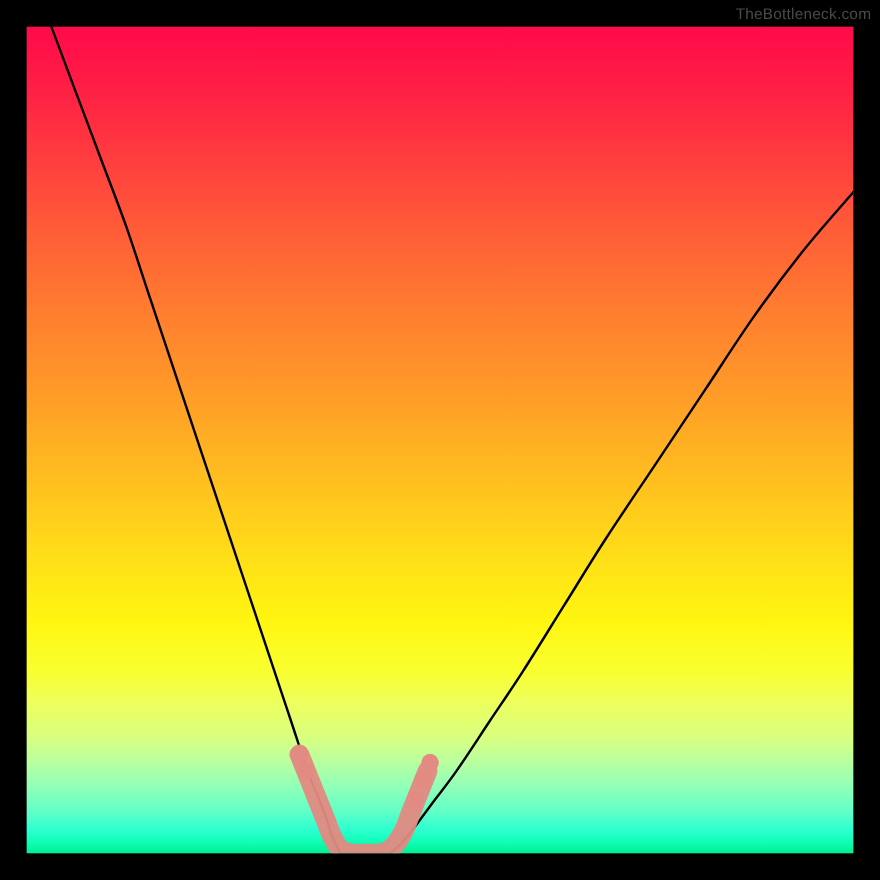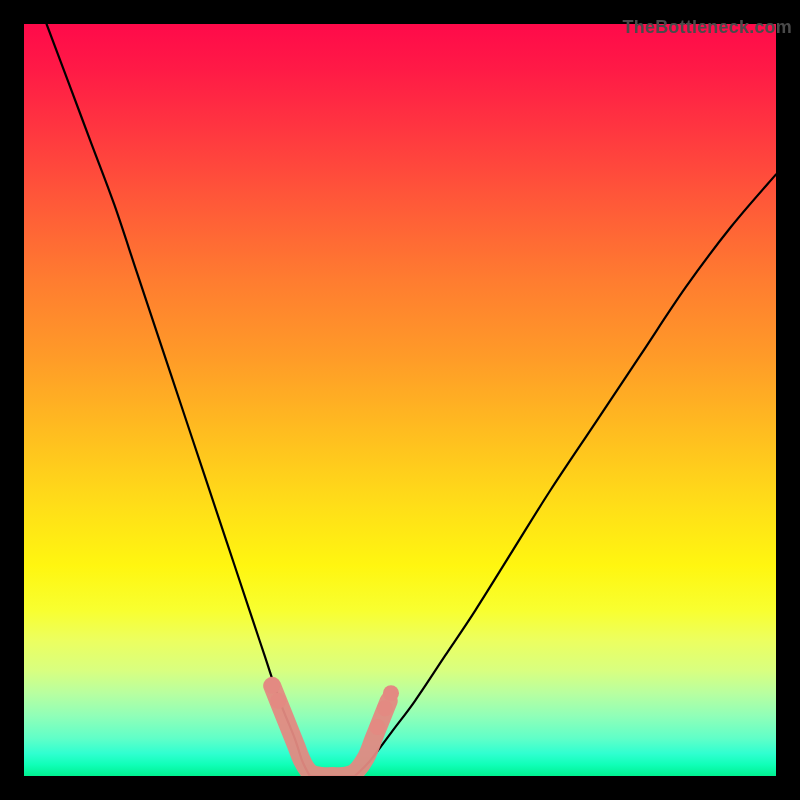--- a/index.html
+++ b/index.html
@@ -55,11 +55,11 @@
   }
   .watermark {
     position: absolute;
-    top: 17px;
+    top: 4px;
     right: 8px;
     color: #4a4a4a;
-    font-size: 18px;
-    font-weight: 700;
+    font-size: 14px;
+    font-weight: 400;
     letter-spacing: 0.2px;
   }
 </style>

